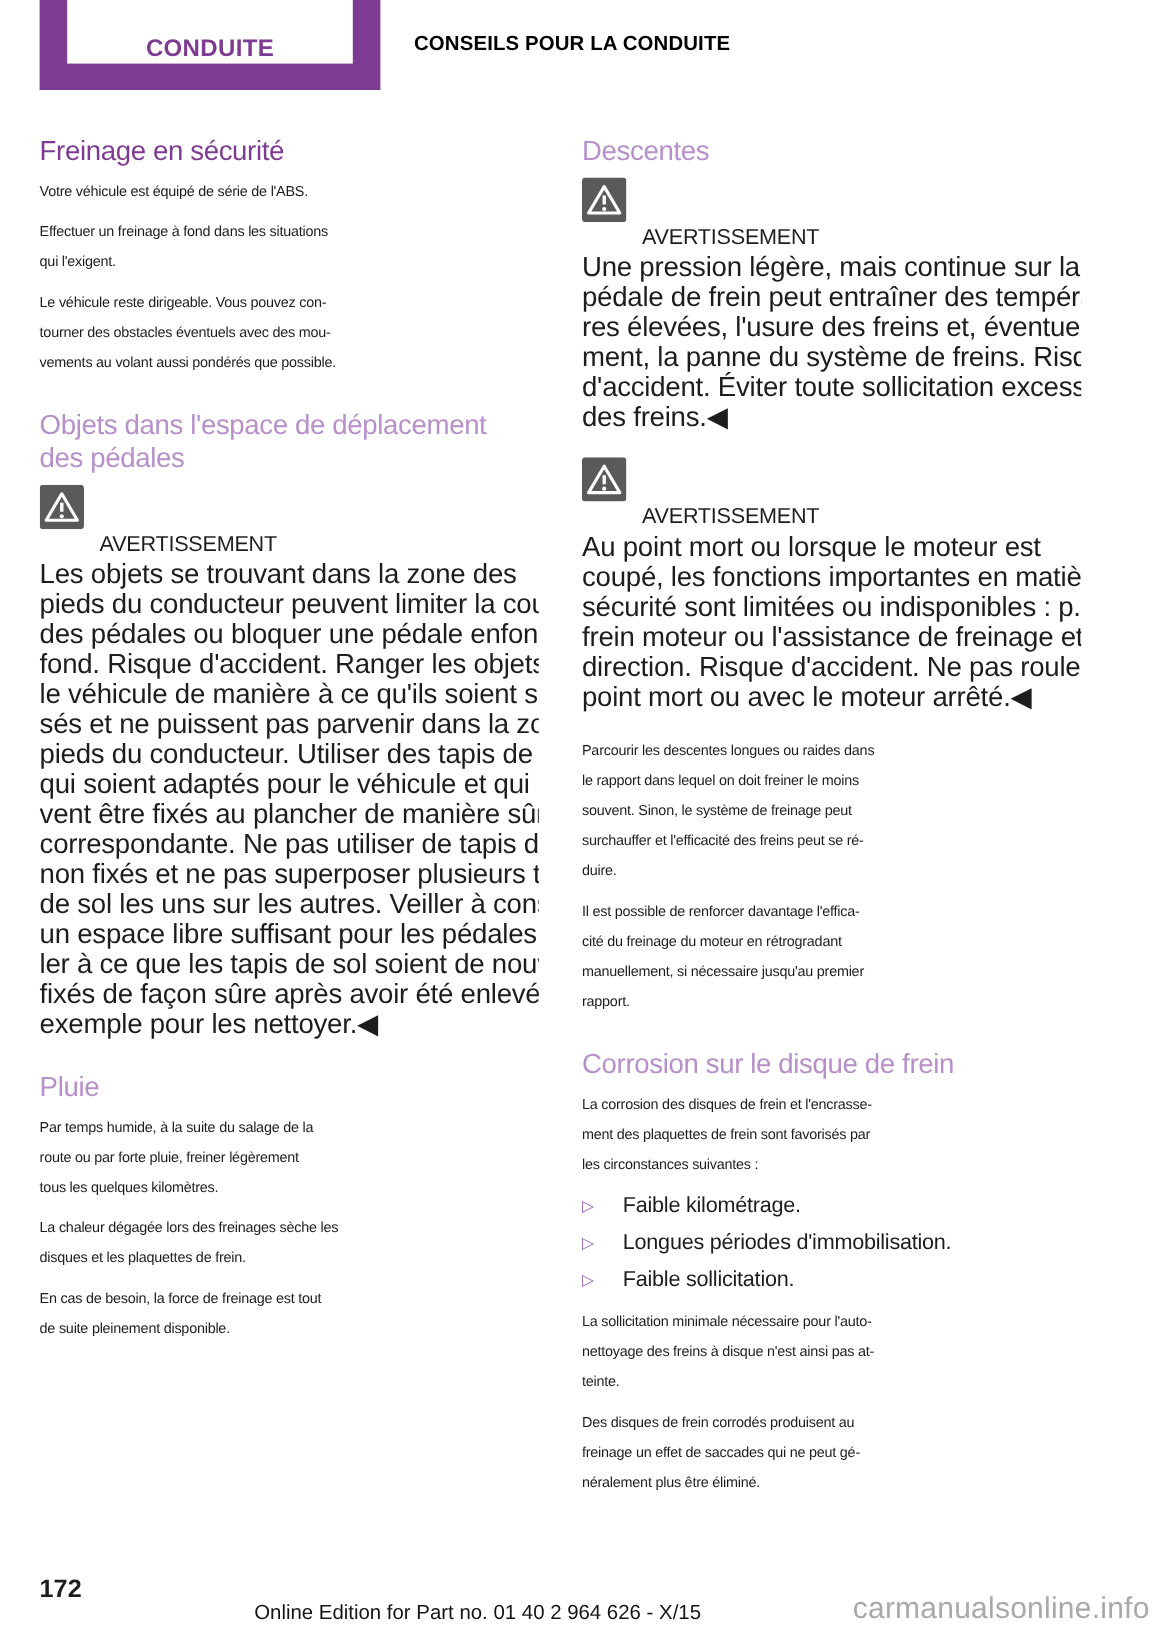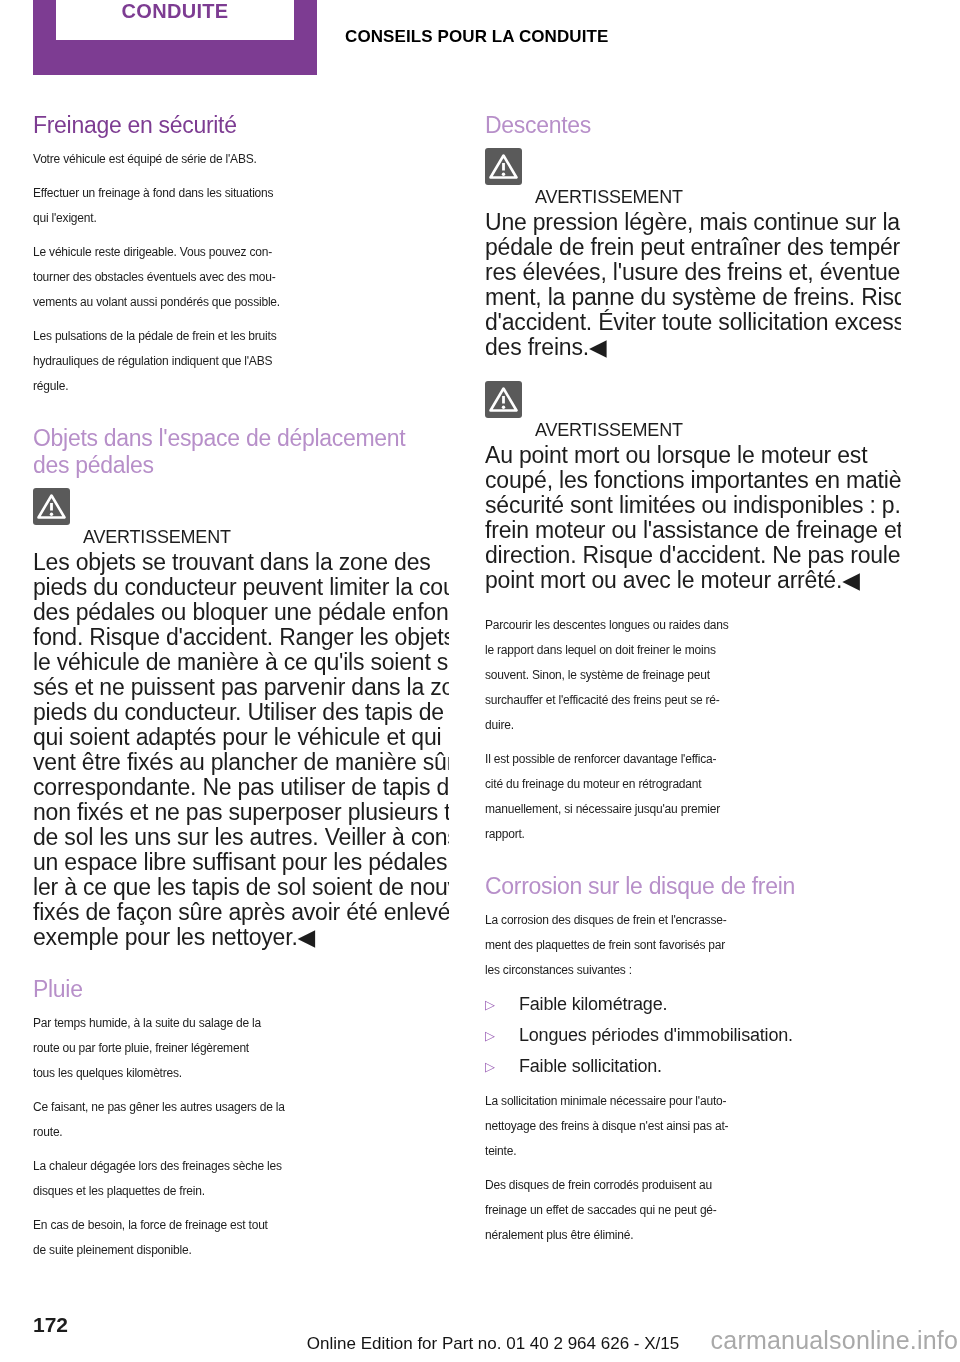--- a/index.html
+++ b/index.html
@@ -22,9 +22,9 @@
   }
   .tab-inner {
     position: absolute; left: 23px; top: 0;
-    width: 238px; height: 40px;
+    width: 238px; height: 53px;
     background: #ffffff;
-    display: flex; align-items: flex-start; justify-content: center;
+    display: flex; align-items: flex-end; justify-content: center;
   }
   .tab-label {
     color: var(--accent-dark, #7d3c92);

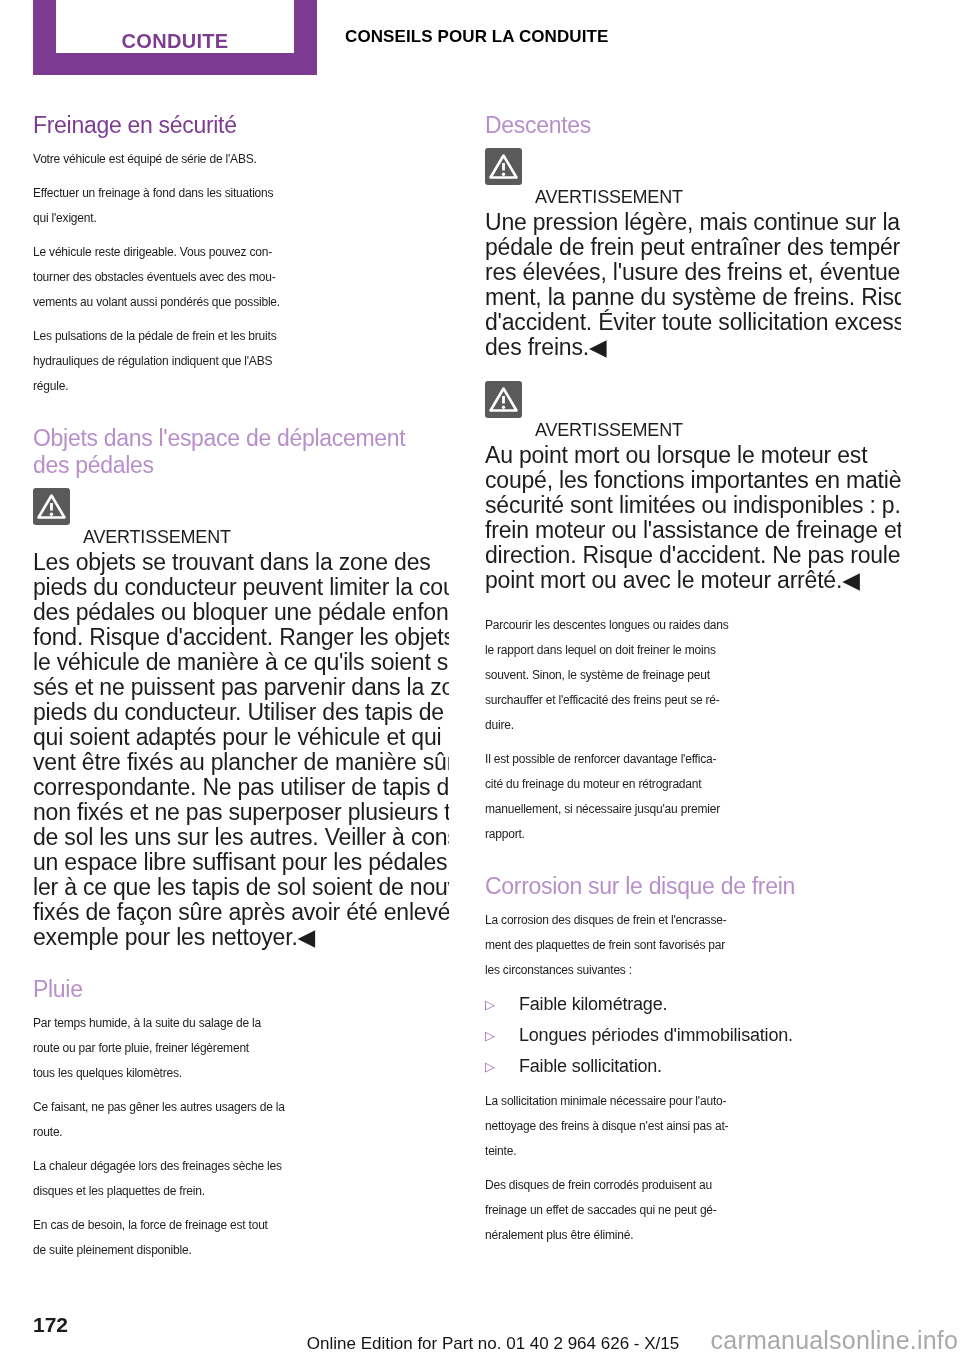--- a/index.html
+++ b/index.html
@@ -119,9 +119,6 @@
     <div class="para">Le véhicule reste dirigeable. Vous pouvez con-
 tourner des obstacles éventuels avec des mou-
 vements au volant aussi pondérés que possible.</div>
-    <div class="para">Les pulsations de la pédale de frein et les bruits
-hydrauliques de régulation indiquent que l'ABS
-régule.</div>
 
     <div class="h h-light">Objets dans l'espace de déplacement
 des pédales</div>

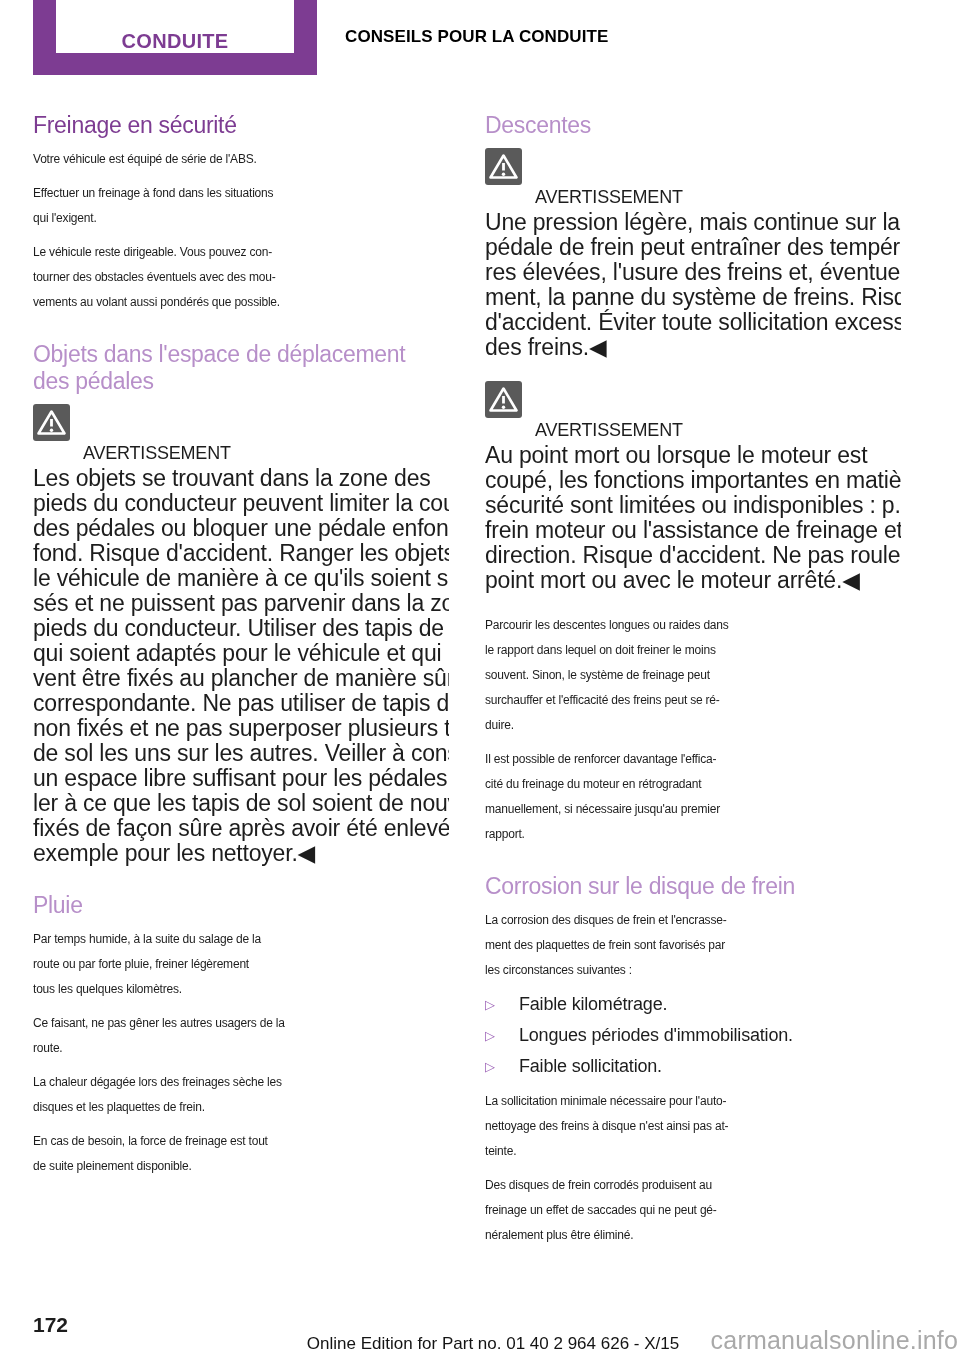--- a/index.html
+++ b/index.html
@@ -152,8 +152,6 @@
     <div class="para">Par temps humide, à la suite du salage de la
 route ou par forte pluie, freiner légèrement
 tous les quelques kilomètres.</div>
-    <div class="para">Ce faisant, ne pas gêner les autres usagers de la
-route.</div>
     <div class="para">La chaleur dégagée lors des freinages sèche les
 disques et les plaquettes de frein.</div>
     <div class="para">En cas de besoin, la force de freinage est tout

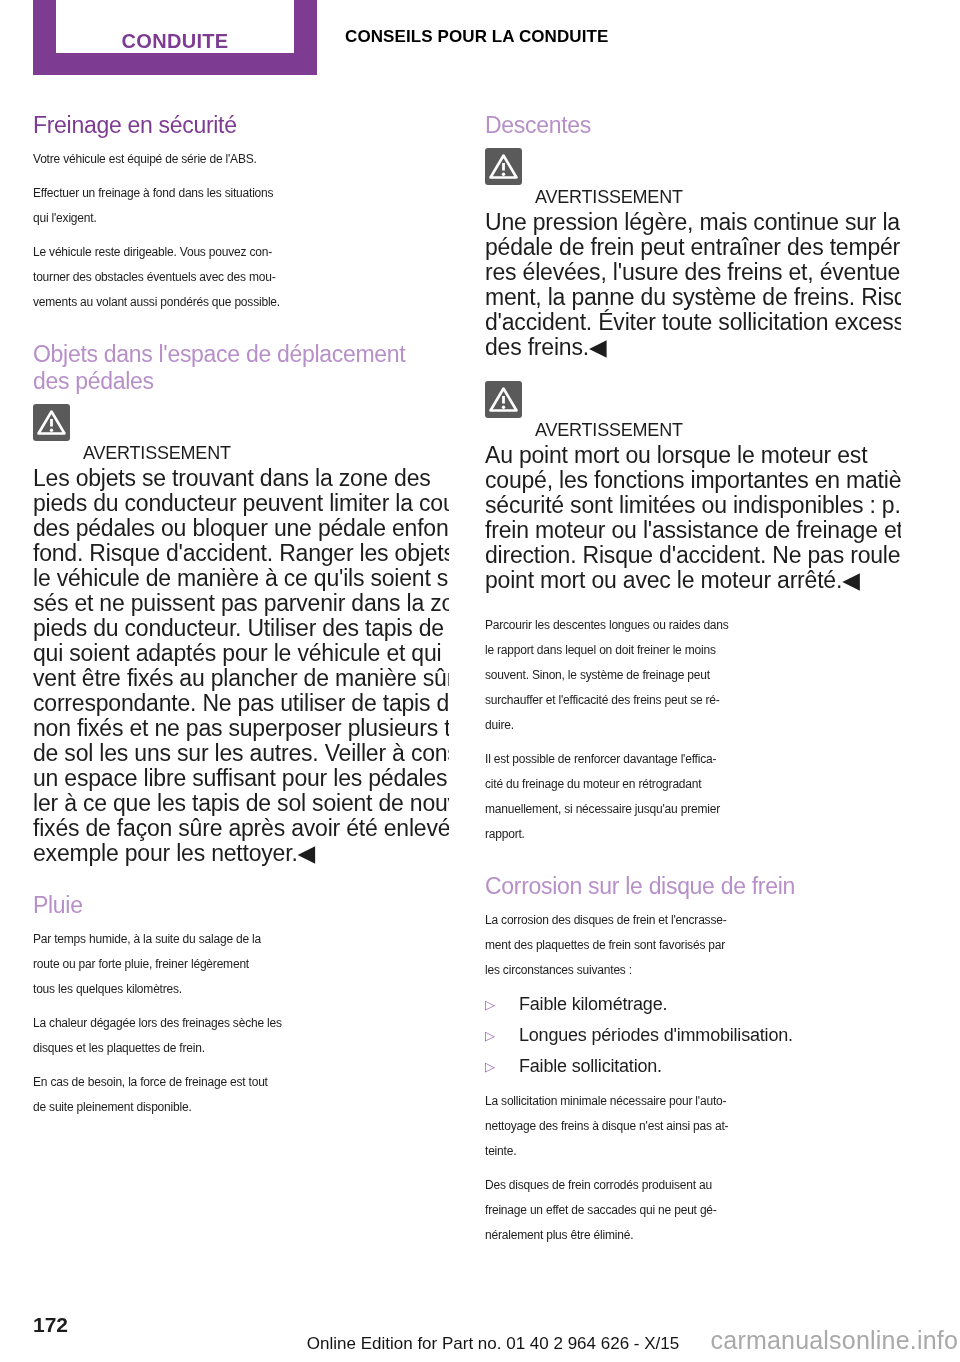--- a/index.html
+++ b/index.html
@@ -88,7 +88,7 @@
     font-weight: bold; font-size: 21px;
   }
   .edition {
-    position: absolute; left: 0; top: 1334px; width: 960px;
+    position: absolute; left: 0; top: 1334px; width: 770px;
     text-align: center; padding-left: 26px;
     font-size: 17px; color: #141414;
   }

